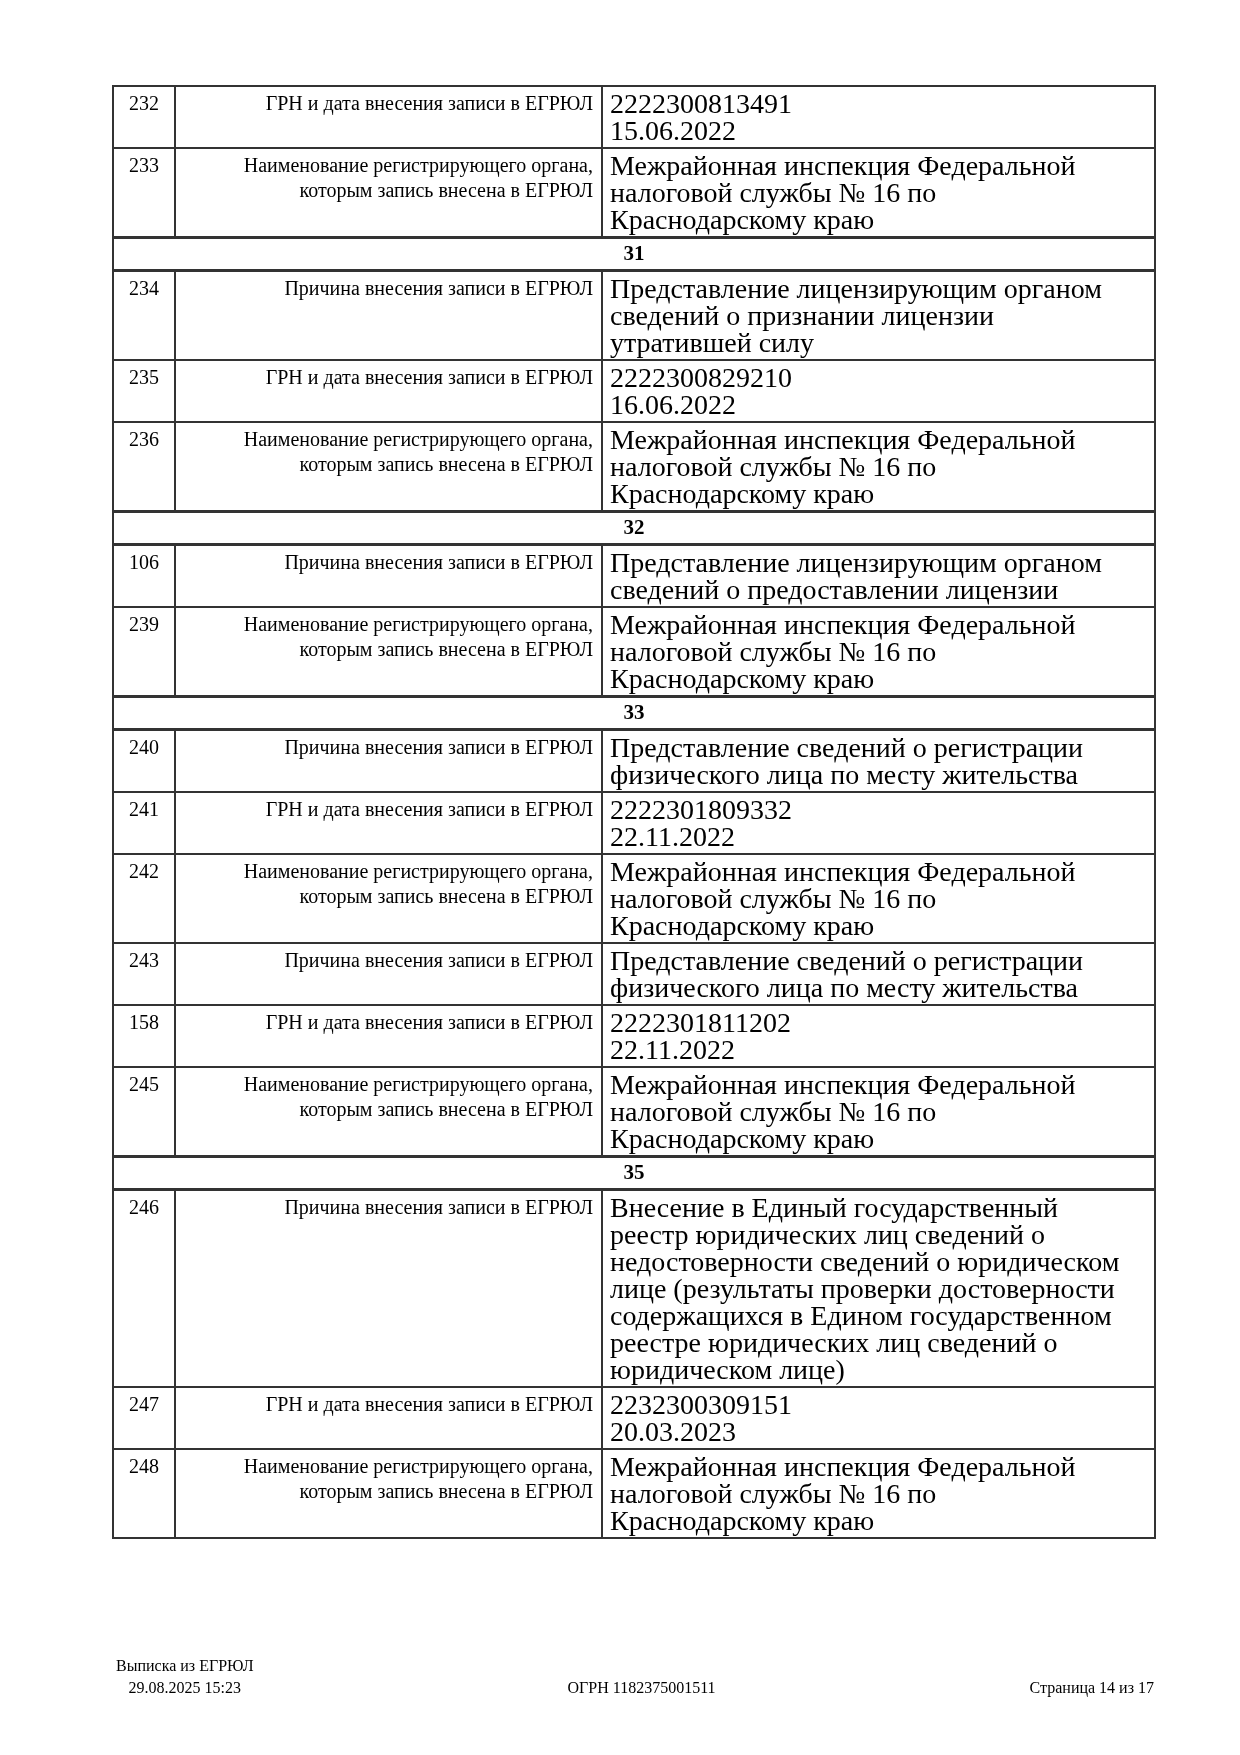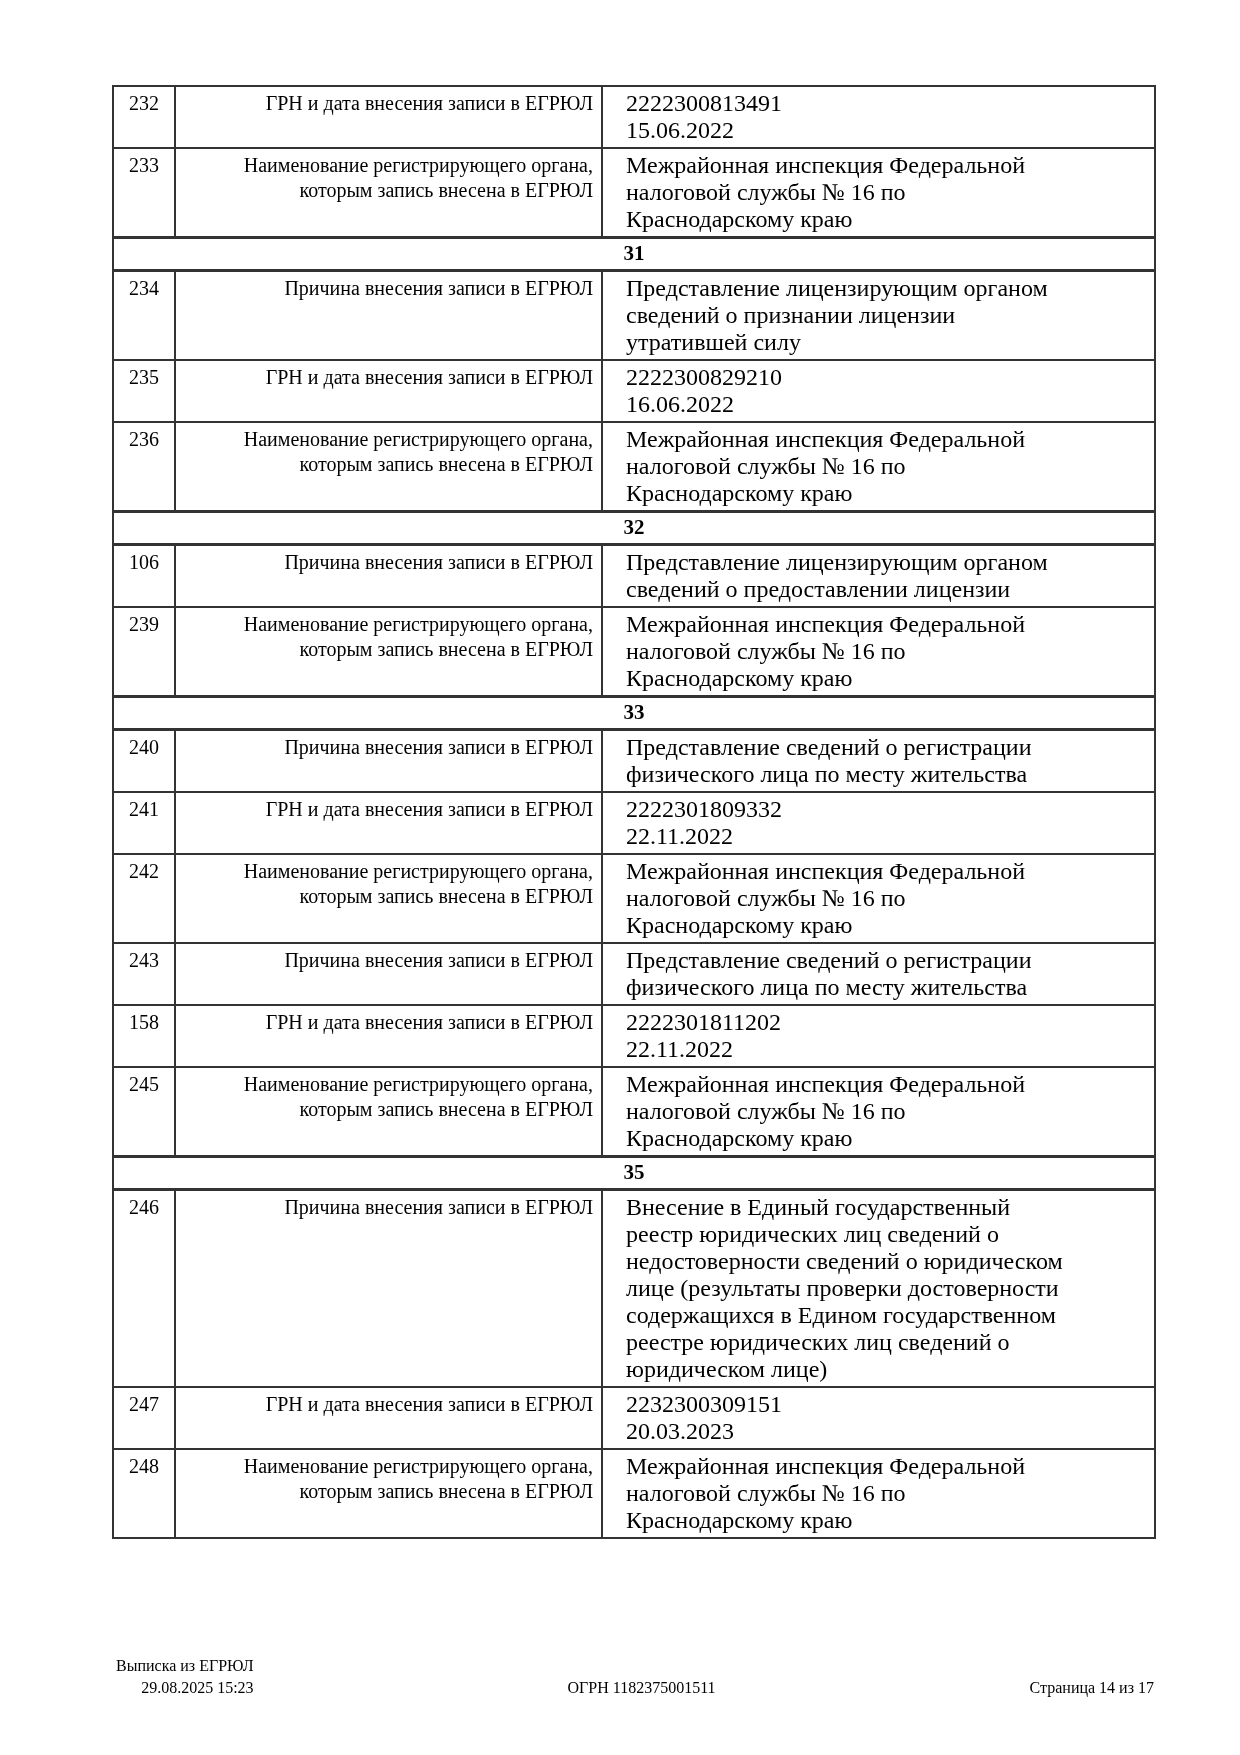--- a/index.html
+++ b/index.html
@@ -48,9 +48,9 @@
     text-align: right;
   }
   td.value-cell {
-    font-size: 24px;
+    font-size: 28px;
     line-height: 27px;
-    padding: 3px 8px 3px 23px;
+    padding: 3px 8px 3px 7px;
   }
   tr.section-row td {
     border-top: 3px solid #333333;

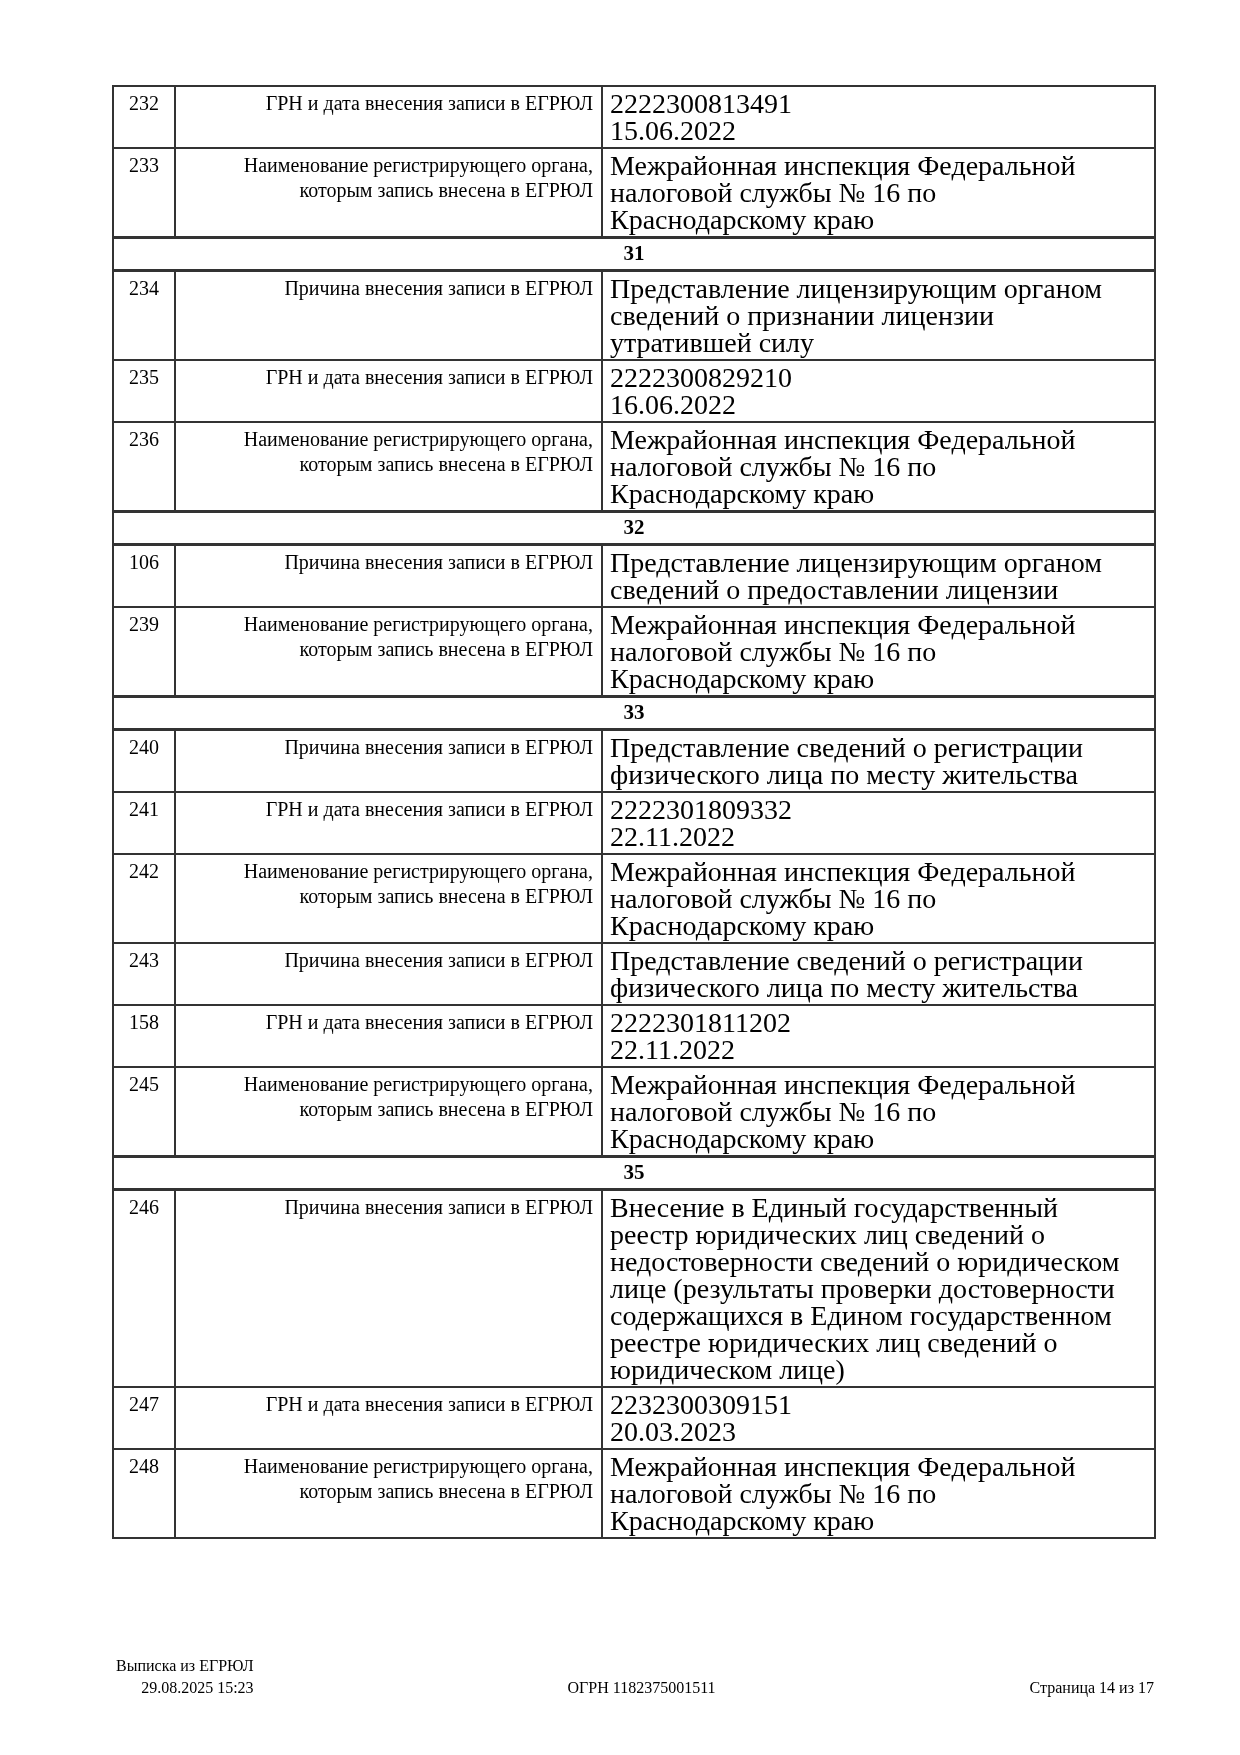--- a/index.html
+++ b/index.html
@@ -72,7 +72,7 @@
     font-size: 16px;
     line-height: 22px;
   }
-  .footer-left { text-align: right; }
+  .footer-left { text-align: center; }
   .footer-center { text-align: center; flex: 1; }
   .footer-right { text-align: right; white-space: nowrap; }
 </style>

